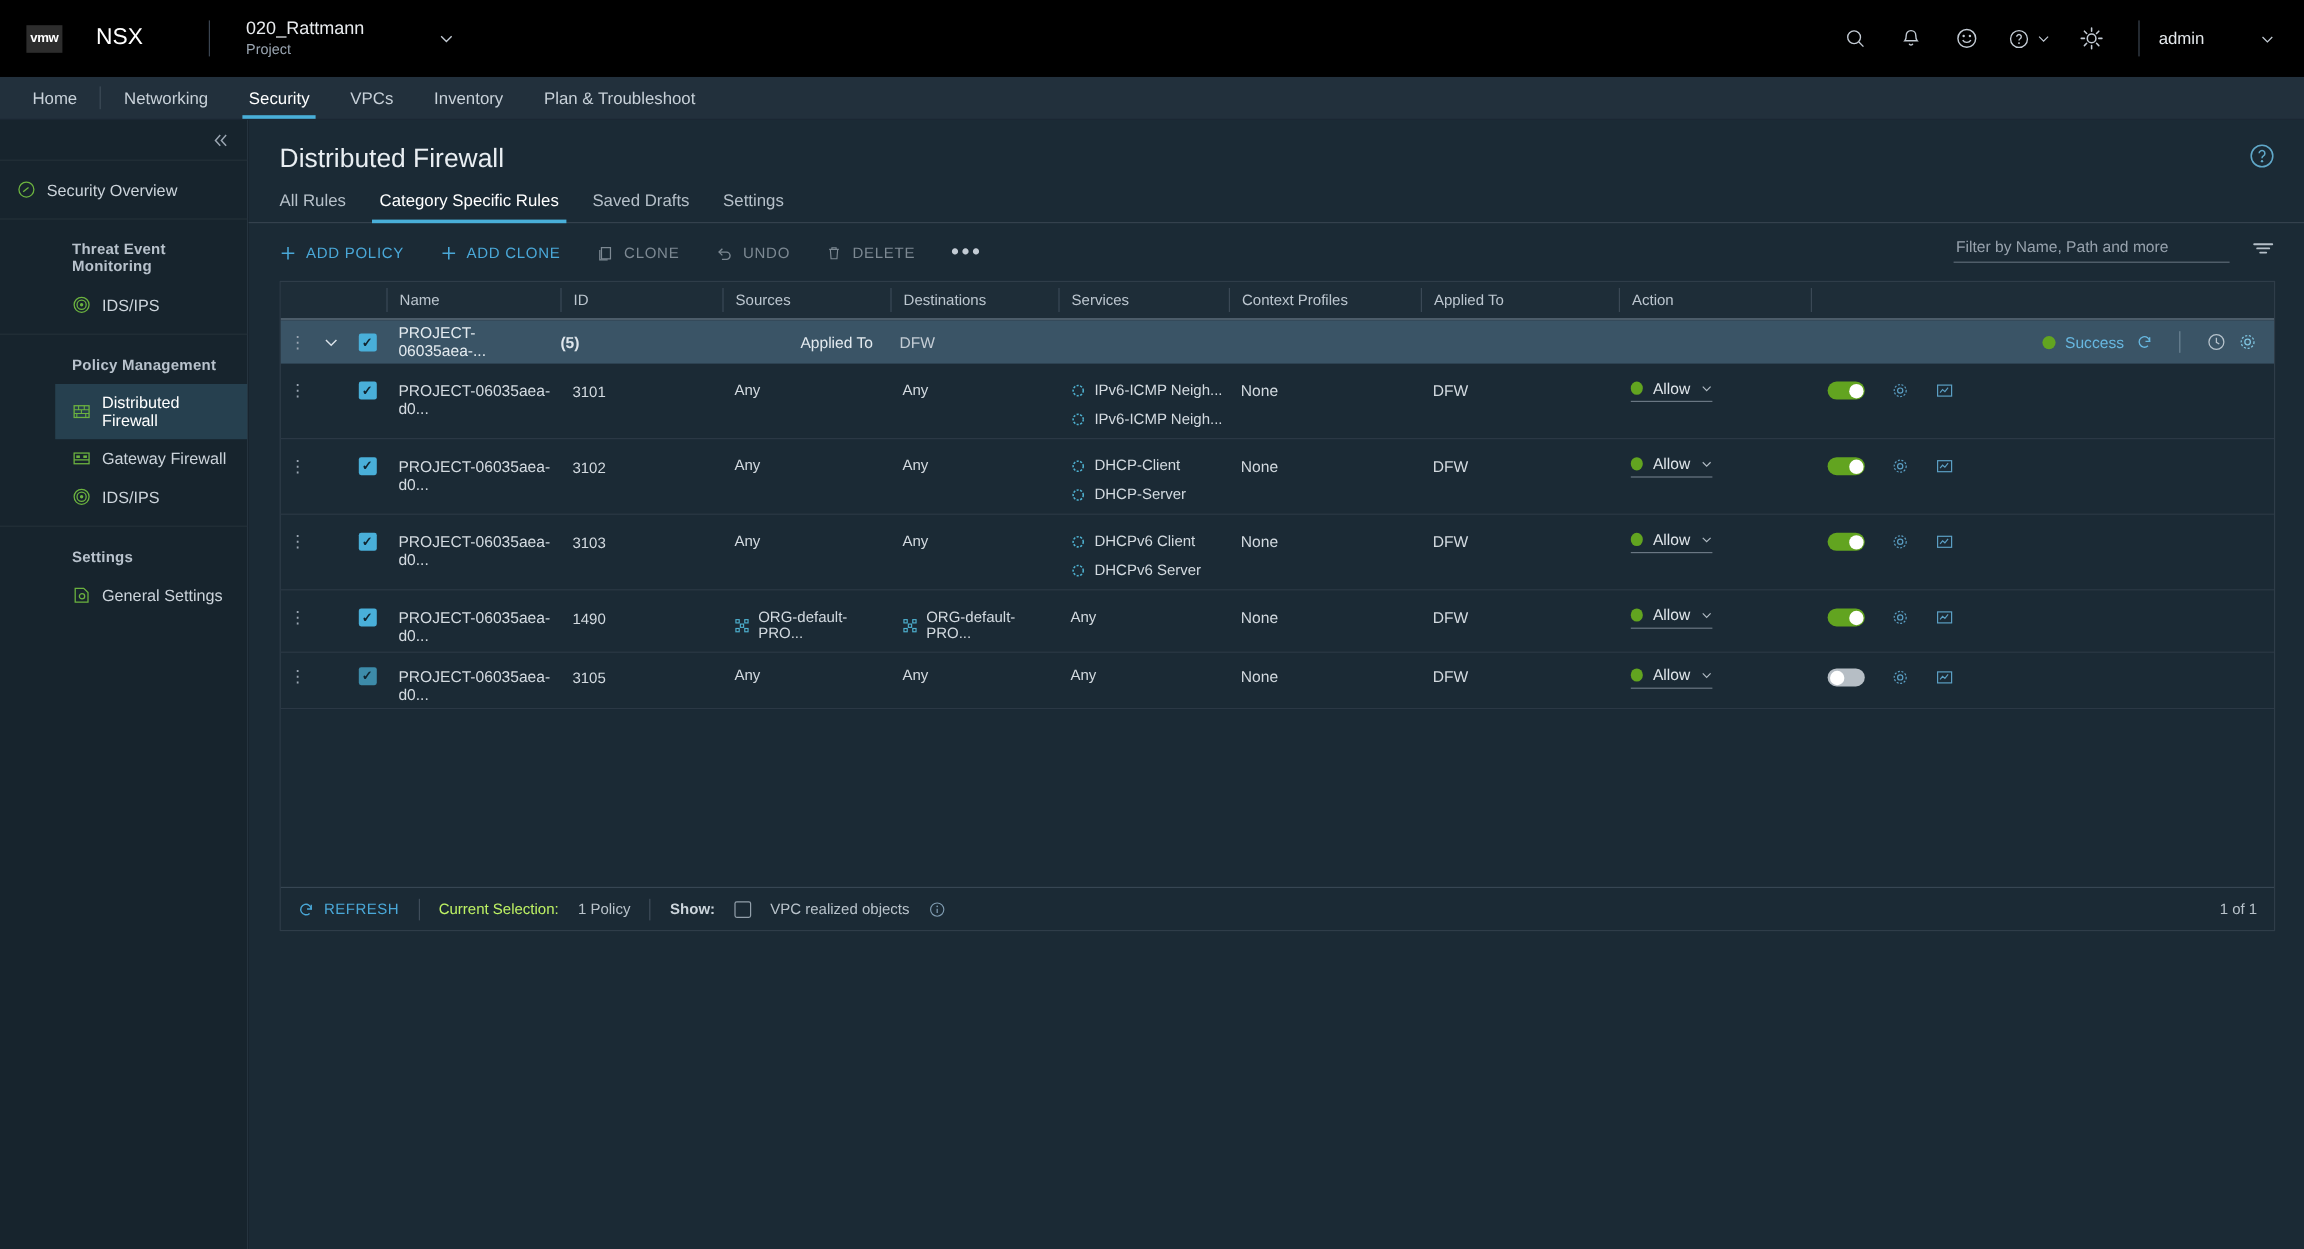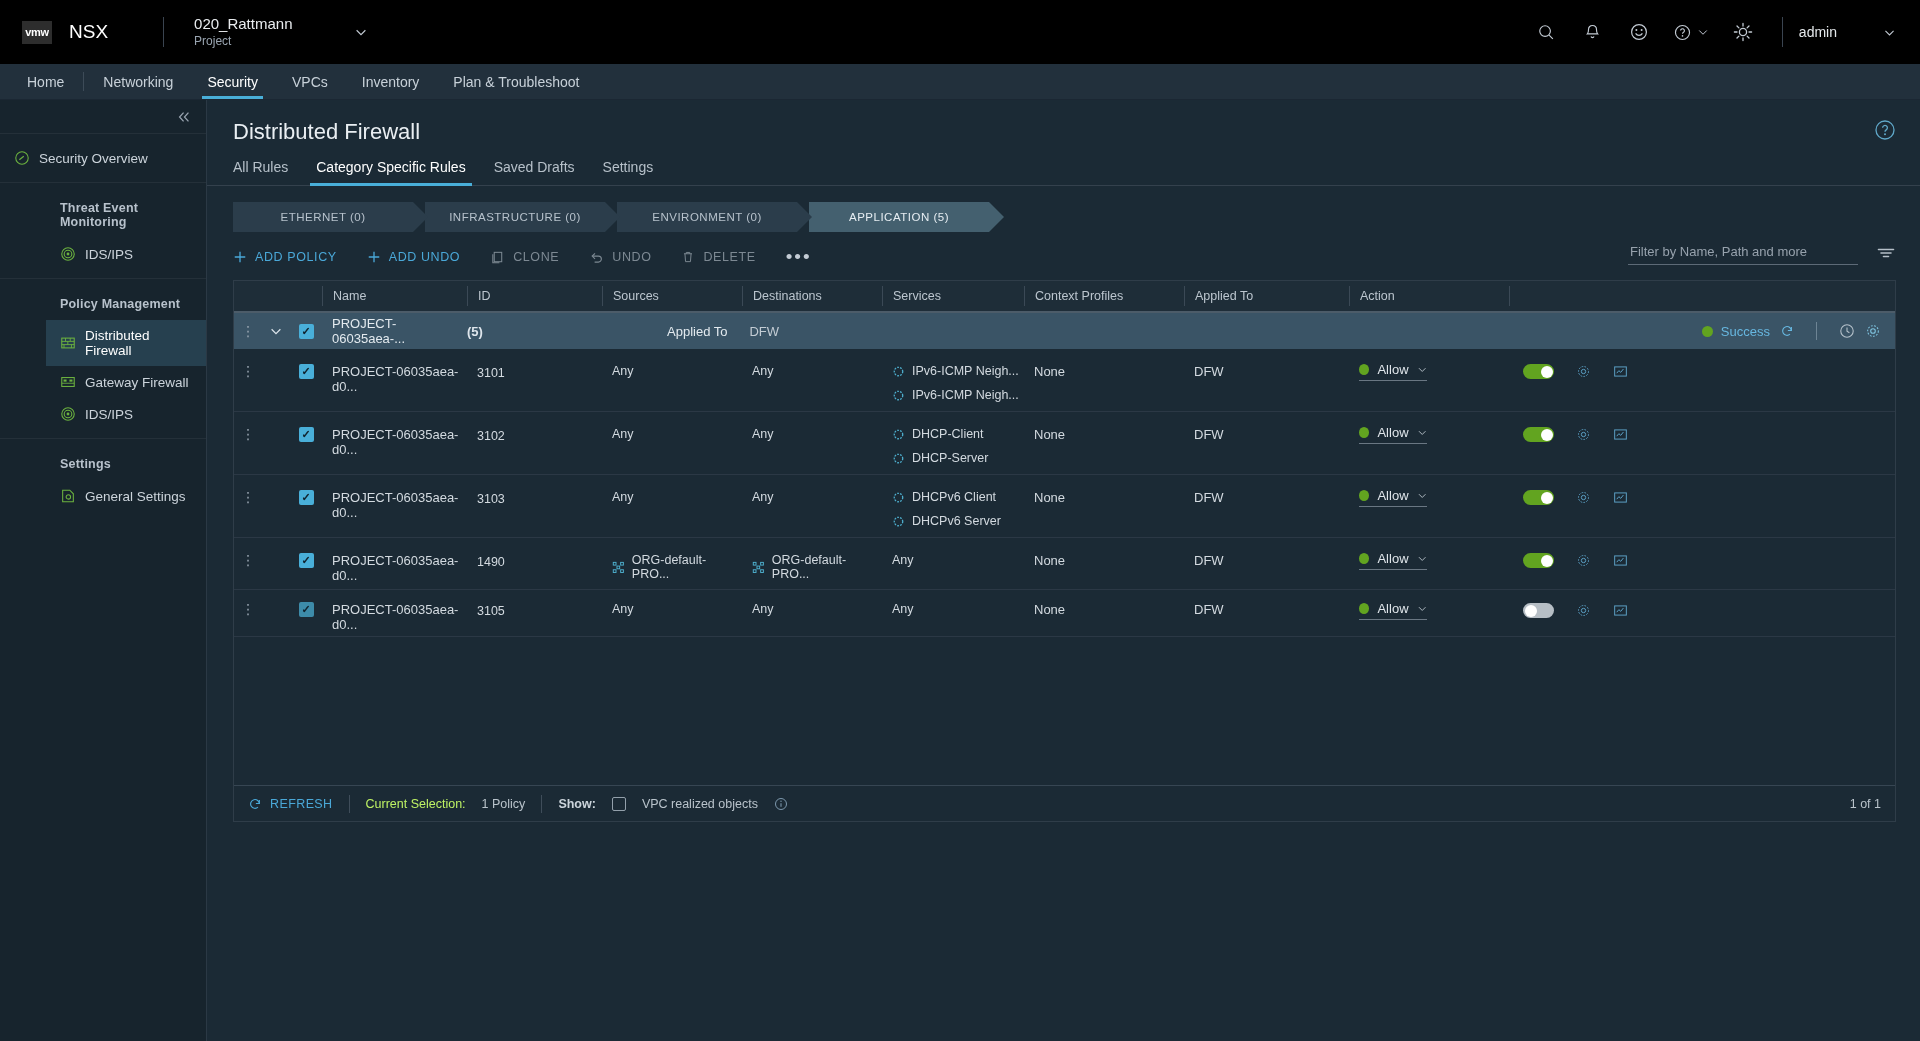--- a/index.html
+++ b/index.html
@@ -27,7 +27,7 @@
     letter-spacing: -0.3px;
   }
   .brand {
-    margin-left: 17px; font-size: 19px; color: #fff; font-weight: 400;
+    margin-left: 28px; font-size: 19px; color: #fff; font-weight: 400;
   }
   .hdr-divider {
     width: 1px; height: 30px; background: #3a4450; margin: 0 30px 0 55px;

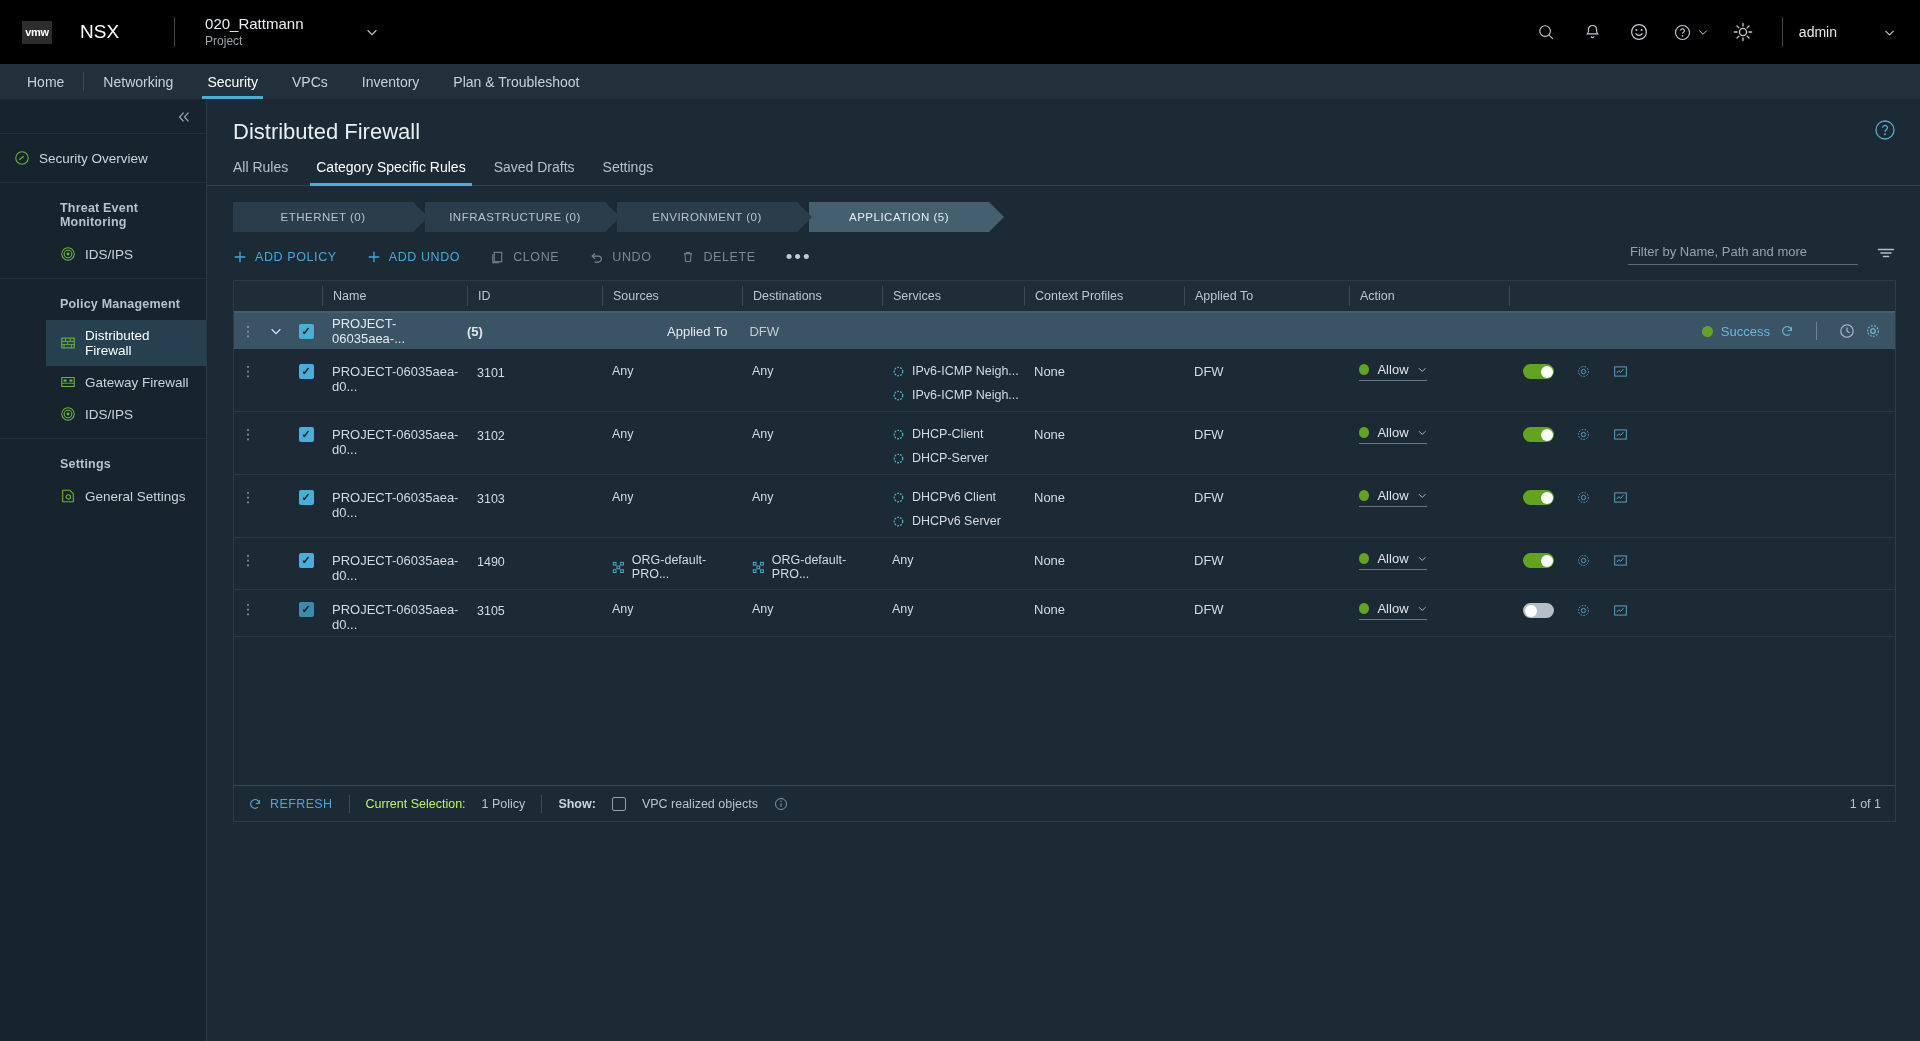--- a/index.html
+++ b/index.html
@@ -427,12 +427,6 @@
     </div>
 
 
-    <div class="cat-wrap">
-      <div class="cat">ETHERNET (0)</div>
-      <div class="cat">INFRASTRUCTURE (0)</div>
-      <div class="cat">ENVIRONMENT (0)</div>
-      <div class="cat sel">APPLICATION (5)</div>
-    </div>
 
     <div class="toolbar">
       <div class="tb">

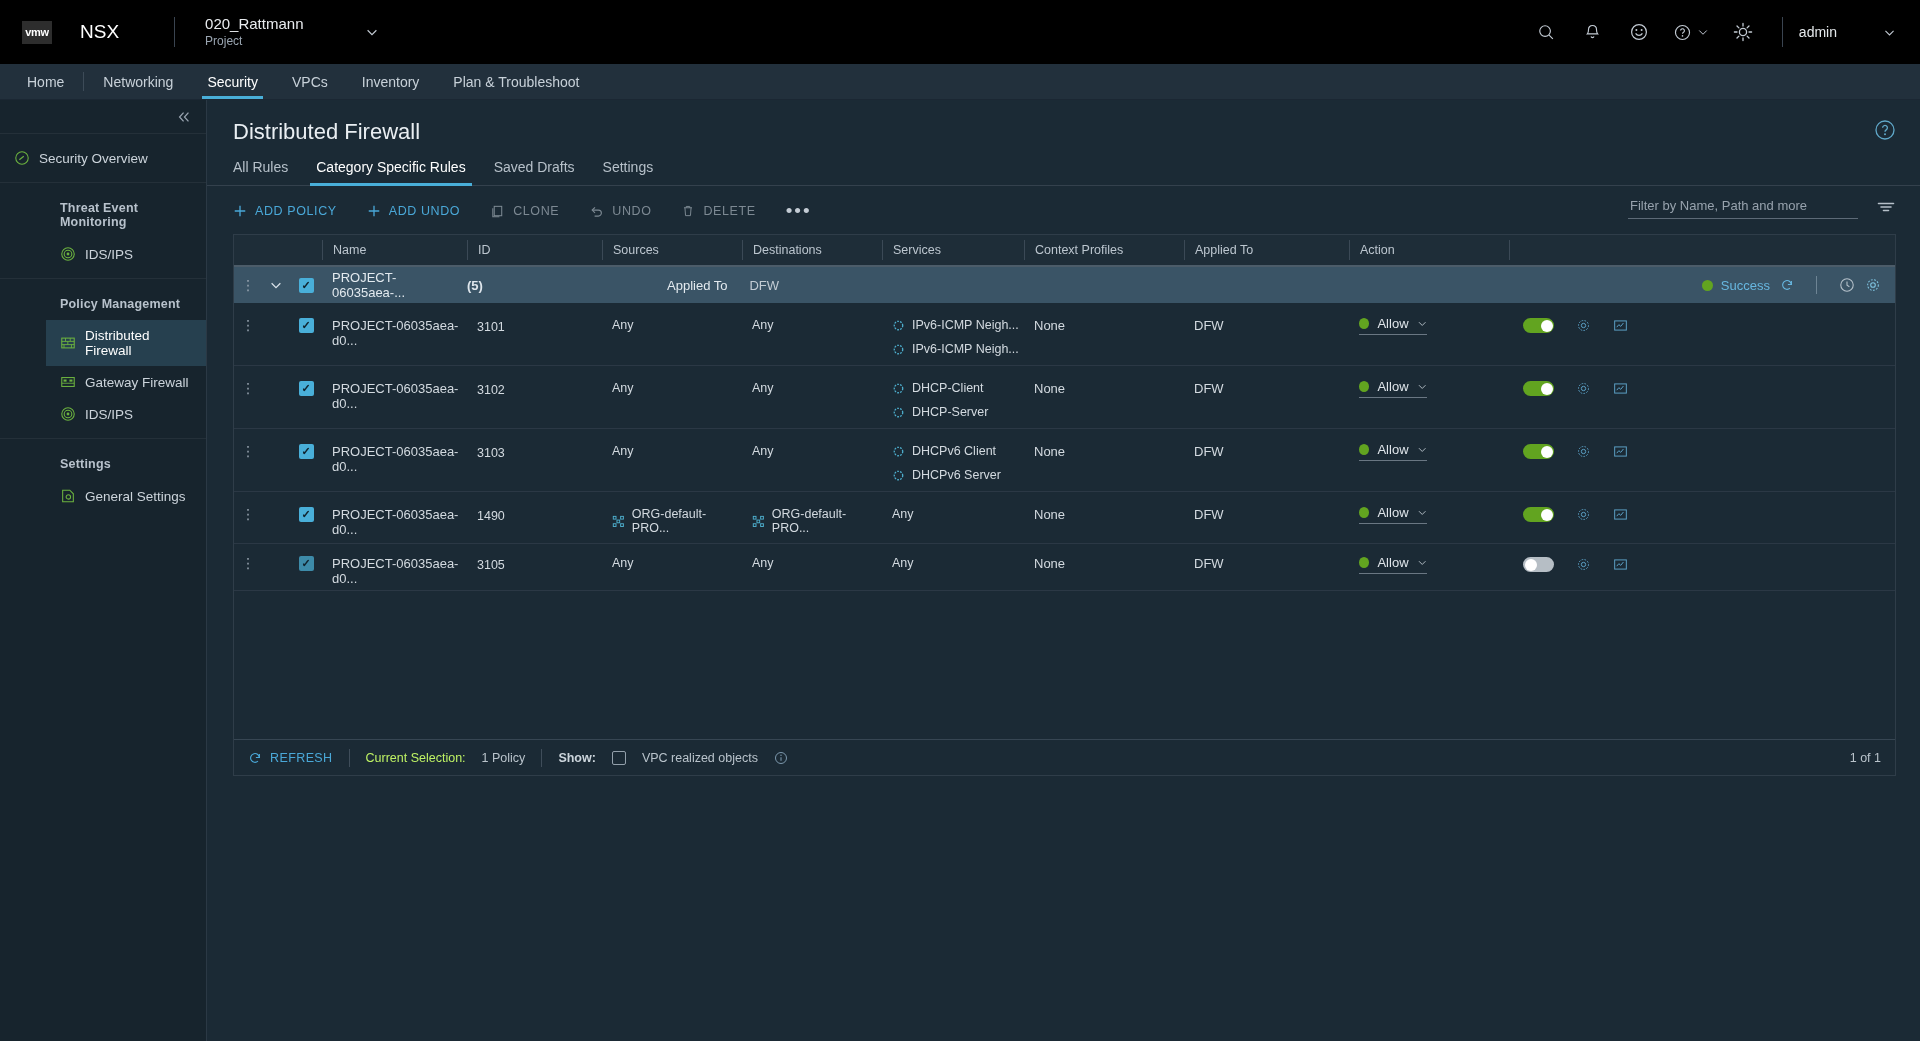--- a/index.html
+++ b/index.html
@@ -439,7 +439,7 @@
         <svg width="14" height="14" viewBox="0 0 16 16">
             <path d="M8 2v12M2 8h12" stroke="currentColor" stroke-width="1.5"></path>
           </svg>
-        <span>ADD UNDO</span>
+        <span>ADD CLONE</span>
       </div>
       <div class="tb disabled">
         <svg width="15" height="15" viewBox="0 0 16 16">

